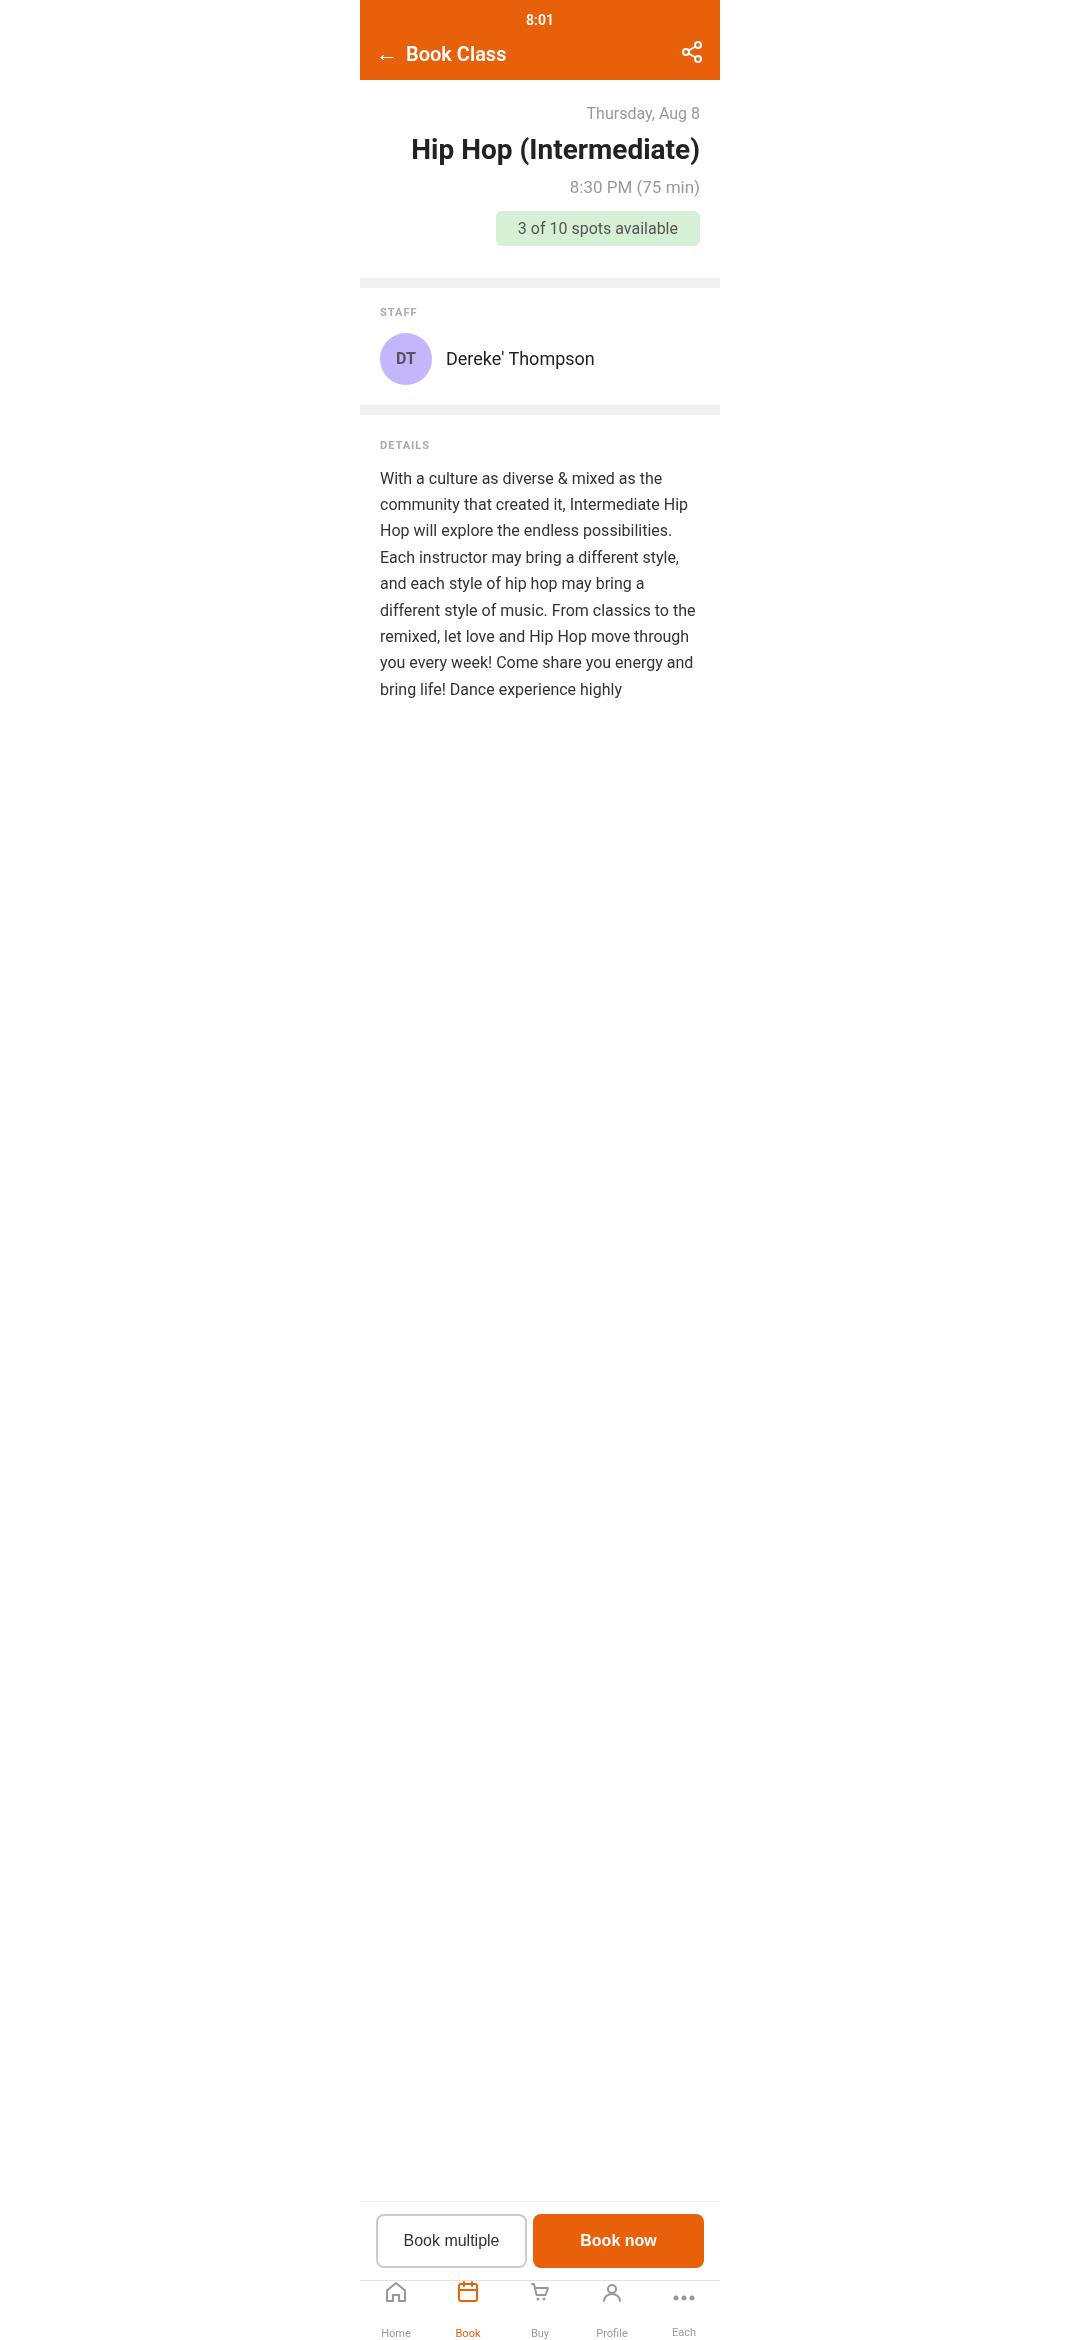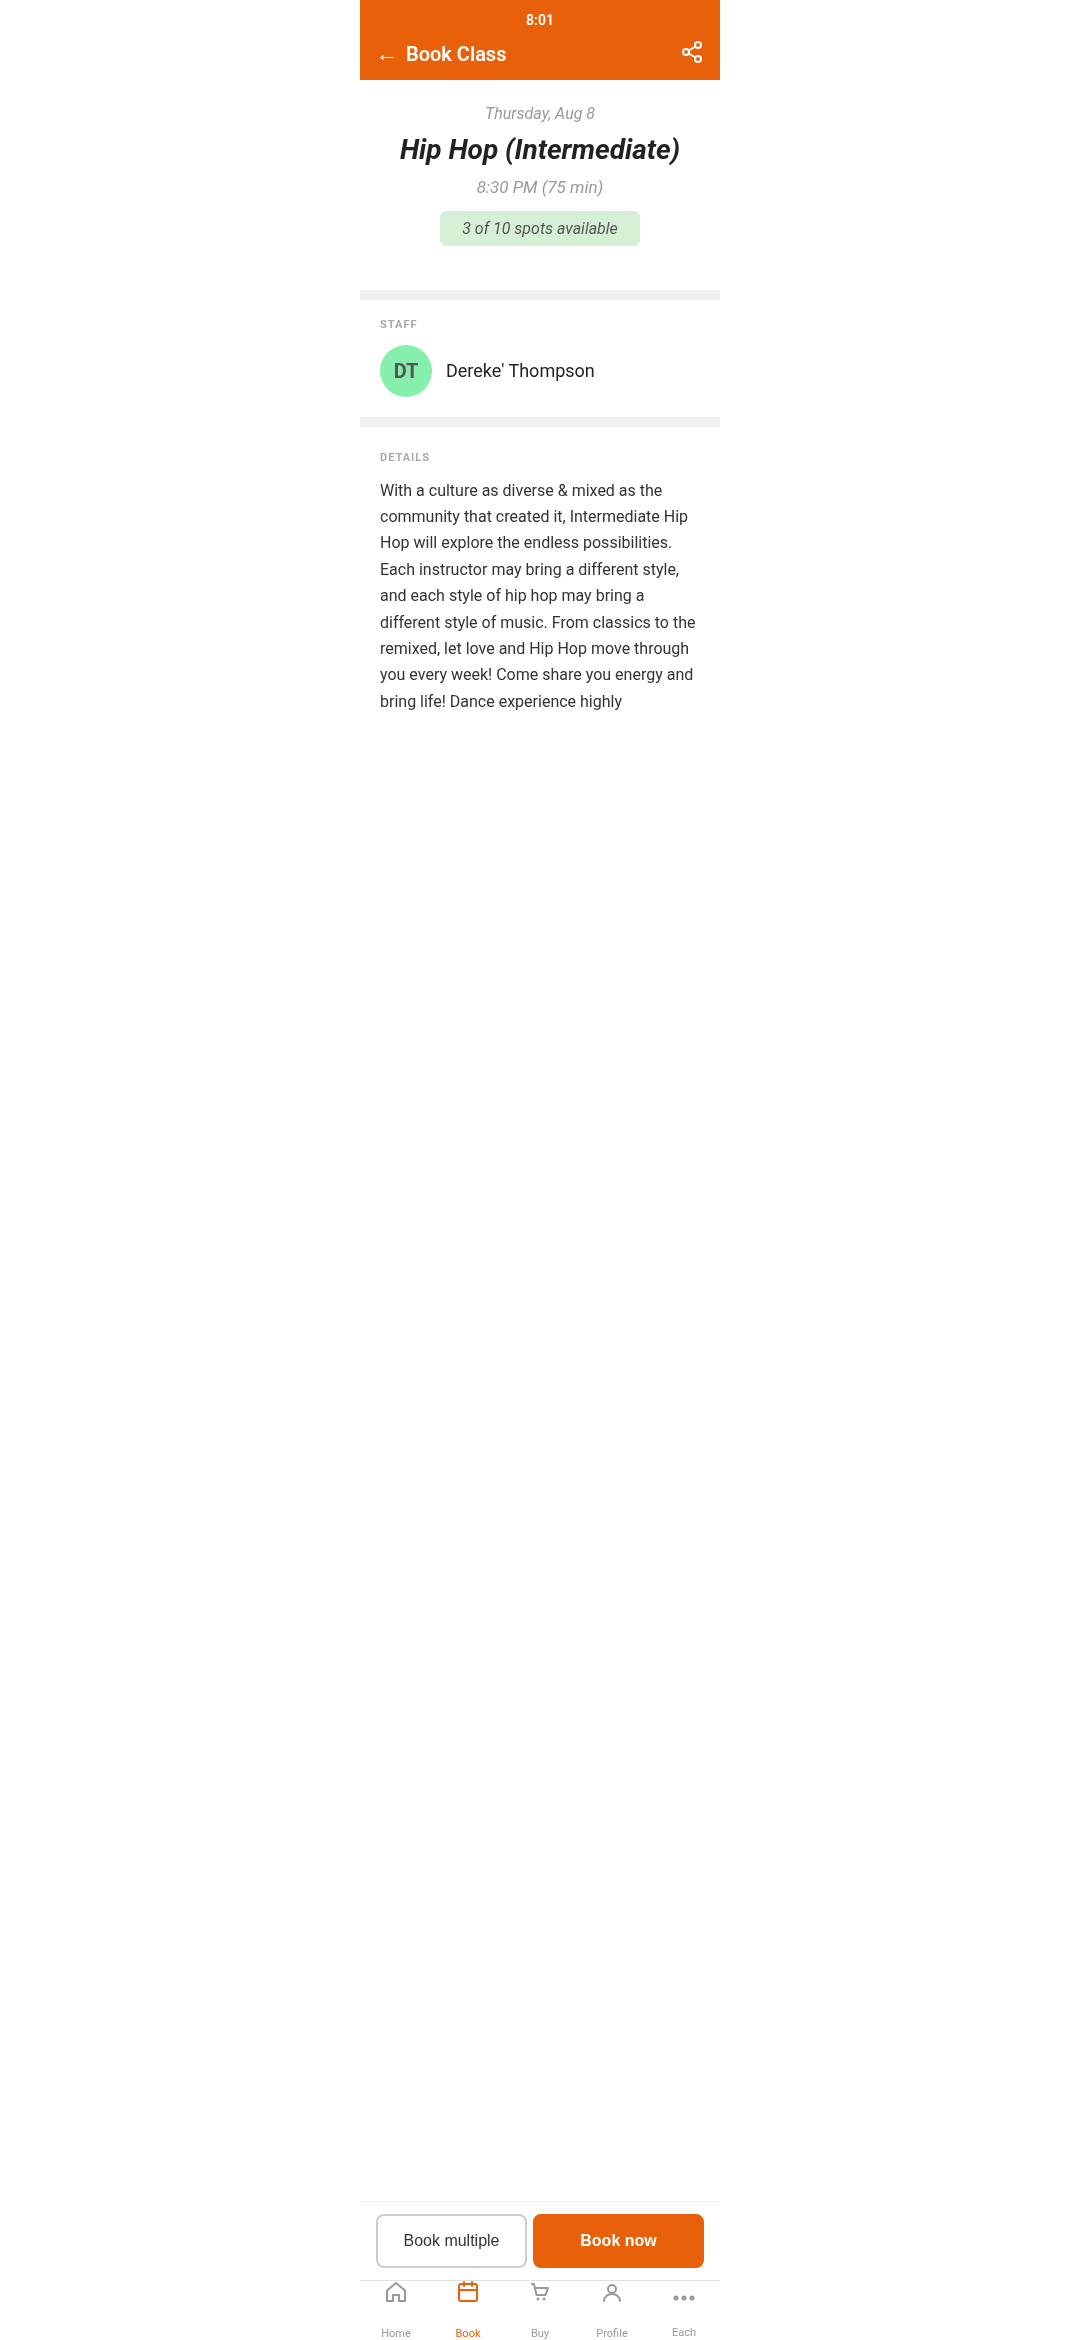--- a/index.html
+++ b/index.html
@@ -69,8 +69,7 @@
     
     .content {
       padding: 24px 20px 0;
-      text-align: center;
-      font-style: italic;
+      text-align: right;
     }
 
     .date-text {

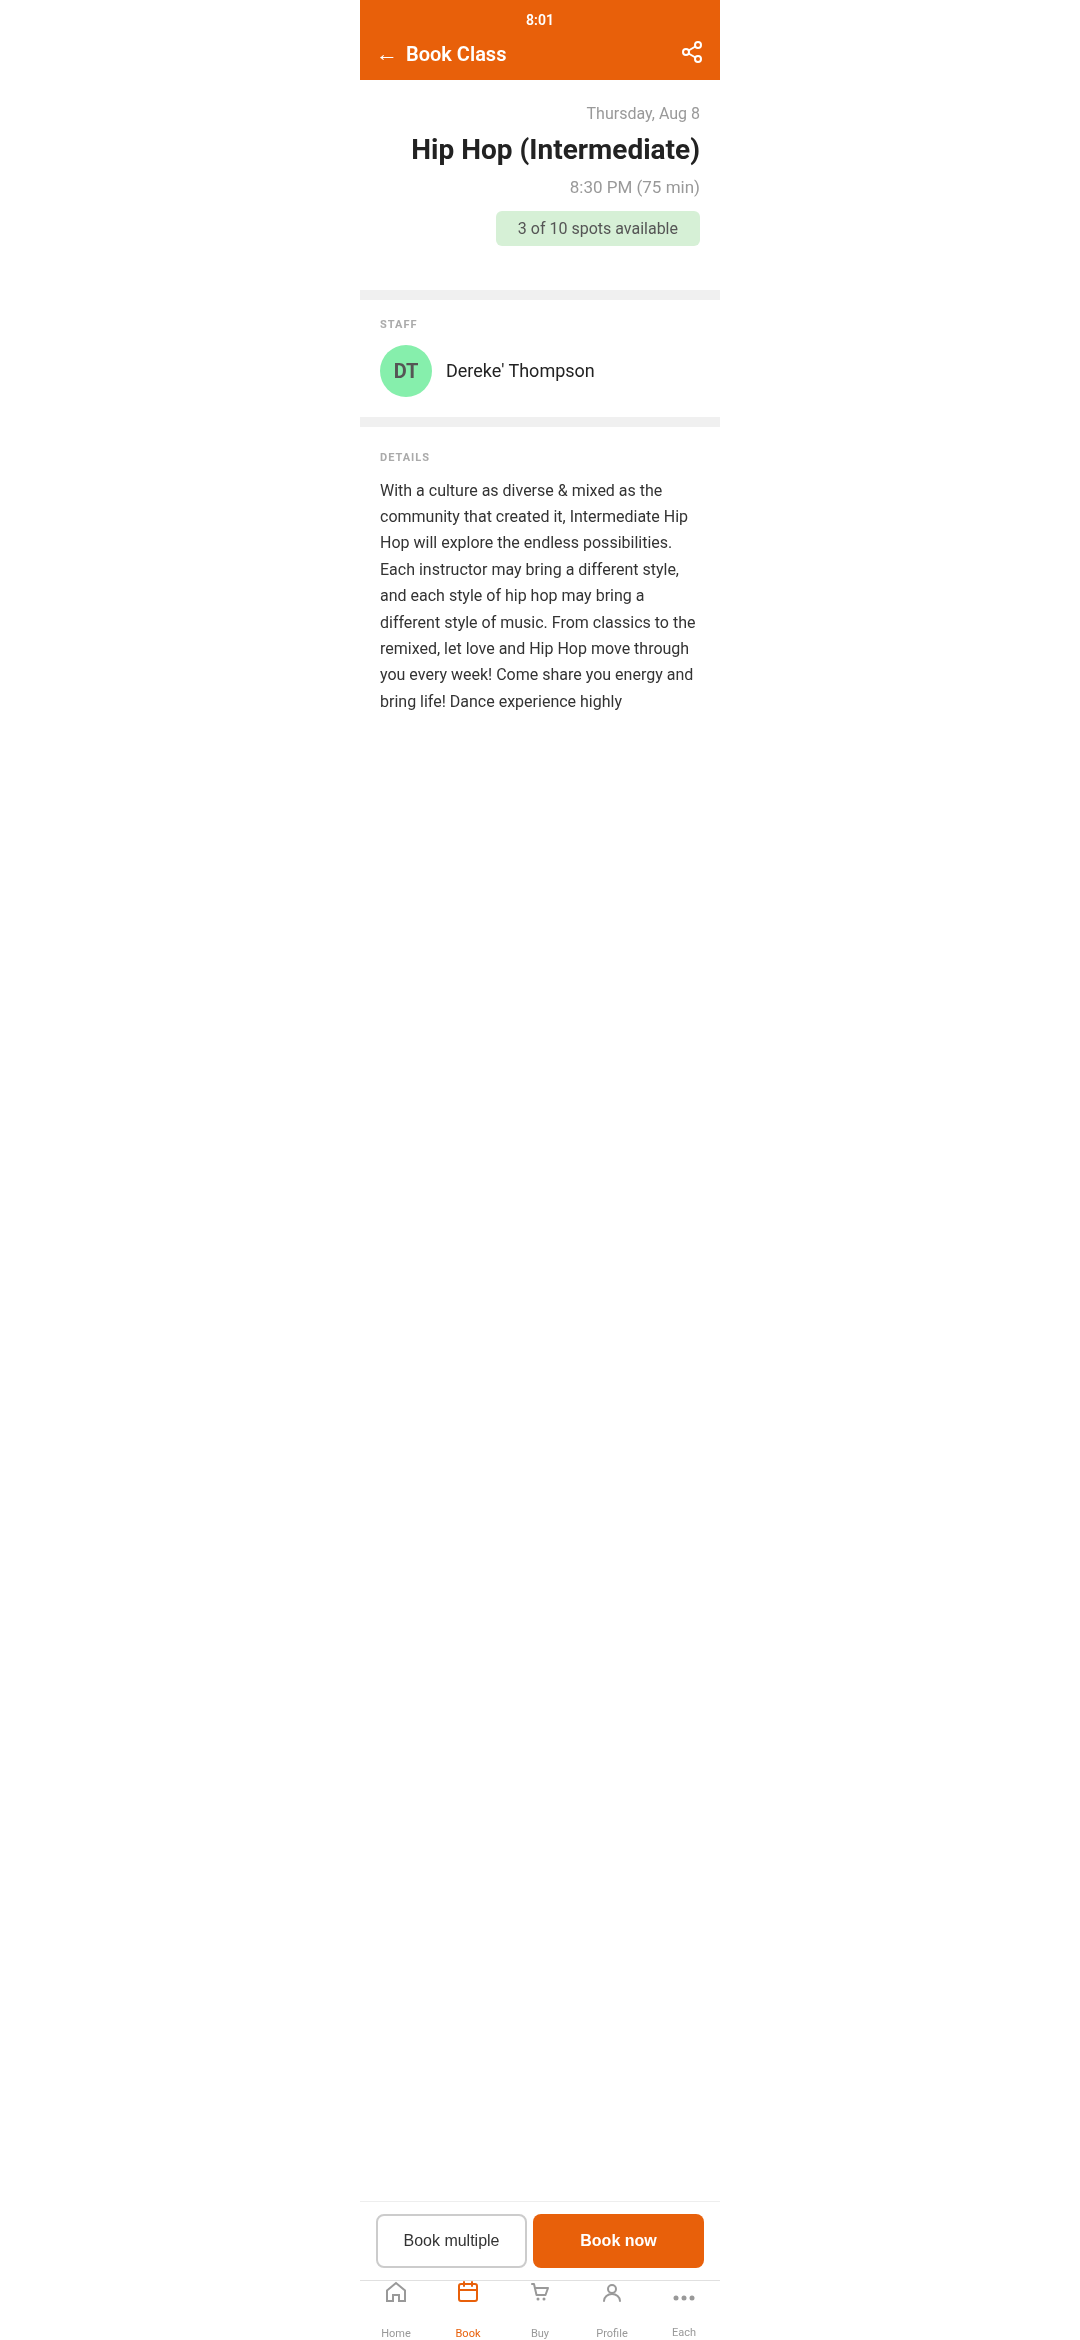--- a/index.html
+++ b/index.html
@@ -99,7 +99,7 @@
       font-size: 16px;
       padding: 8px 22px;
       border-radius: 6px;
-      margin-bottom: 24px;
+      margin-bottom: 12px;
     }
 
     

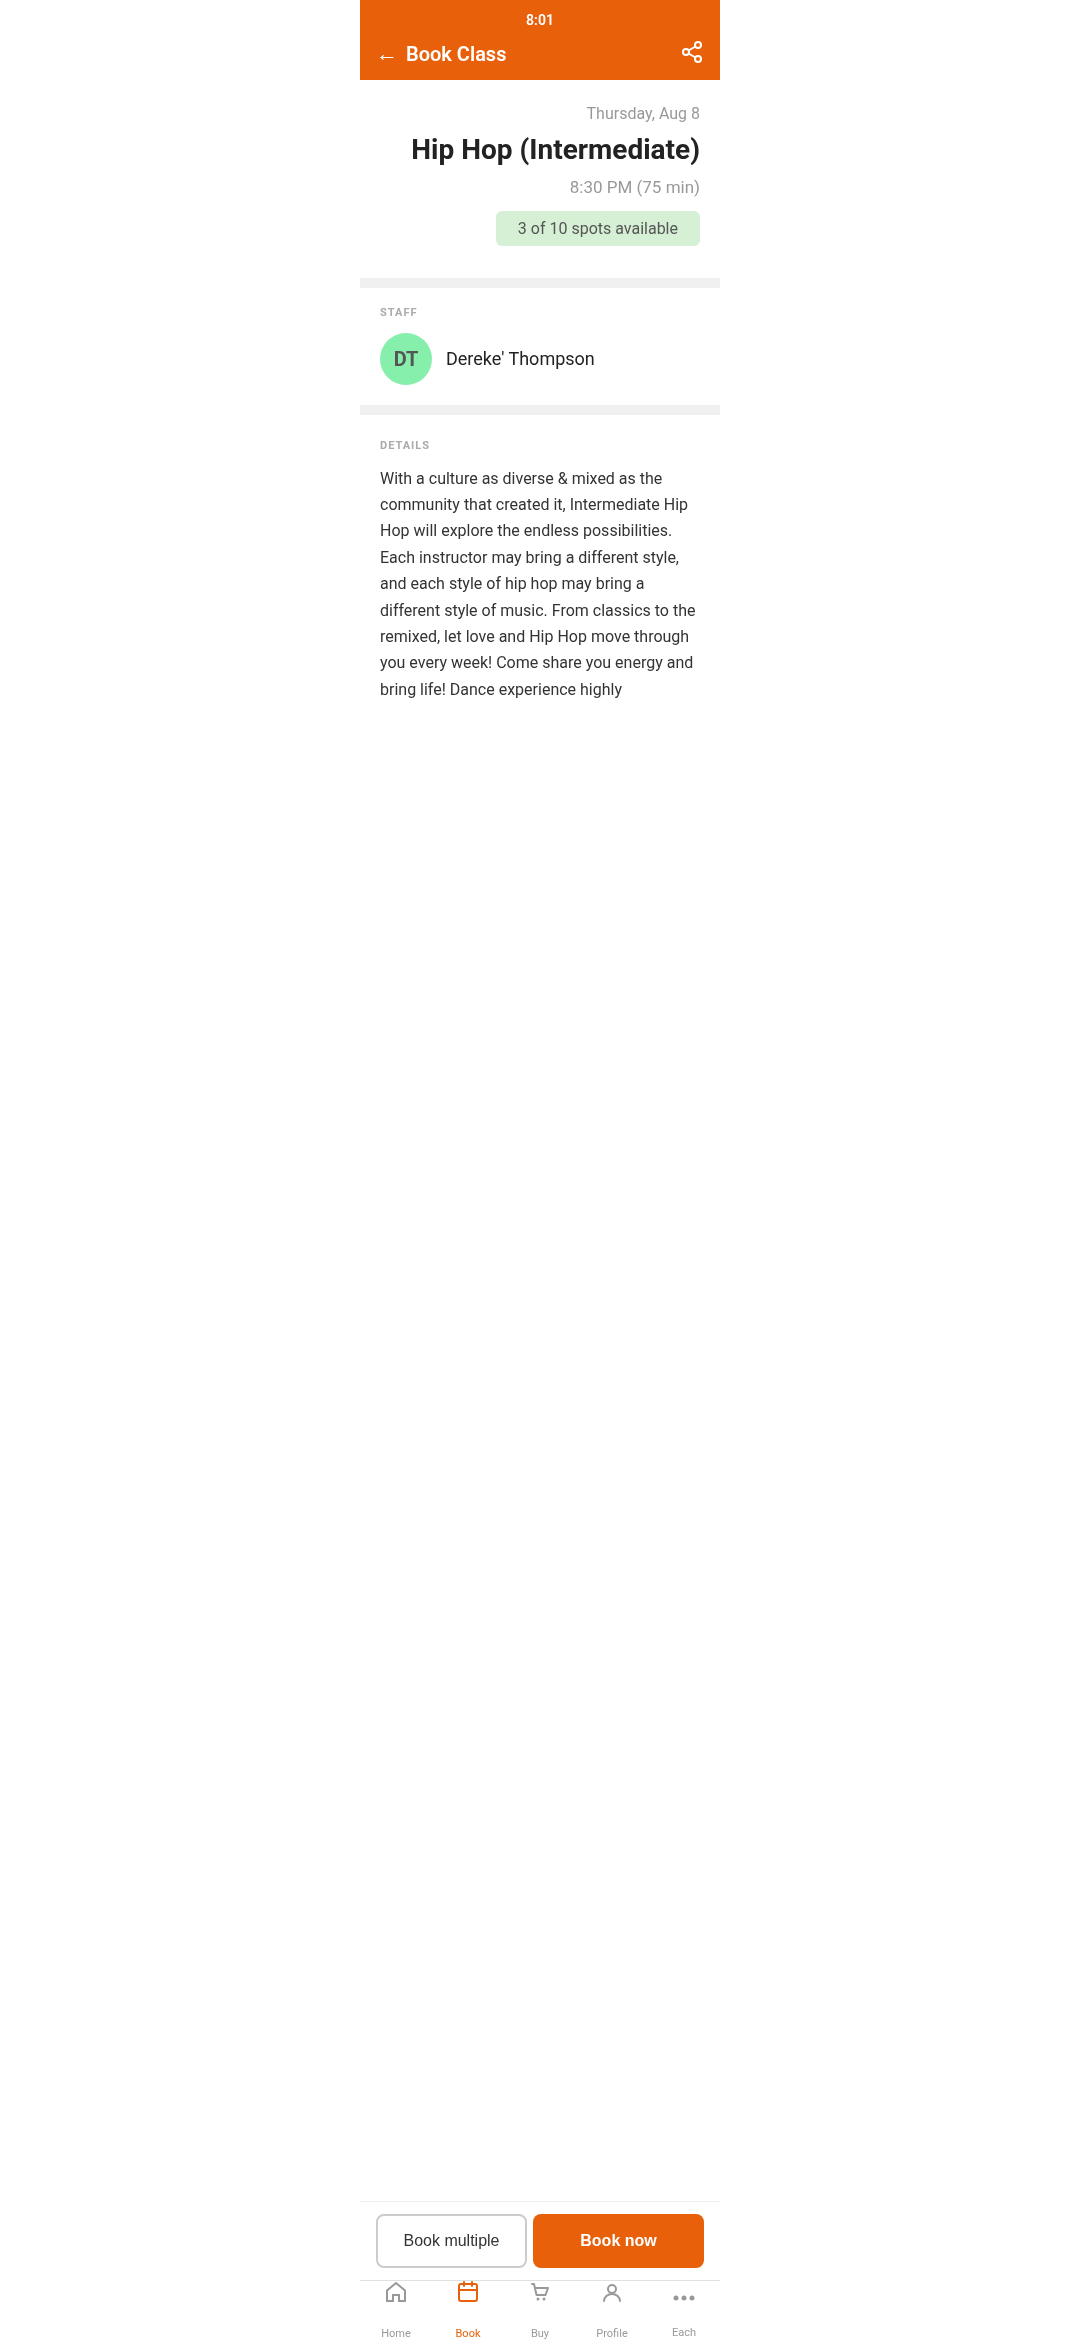--- a/index.html
+++ b/index.html
@@ -134,11 +134,11 @@
       width: 52px;
       height: 52px;
       border-radius: 50%;
-      background: #86efac;
+      background: #c4b5fd;
       display: flex;
       align-items: center;
       justify-content: center;
-      font-size: 20px;
+      font-size: 16px;
       font-weight: 700;
       color: #555;
       flex-shrink: 0;

